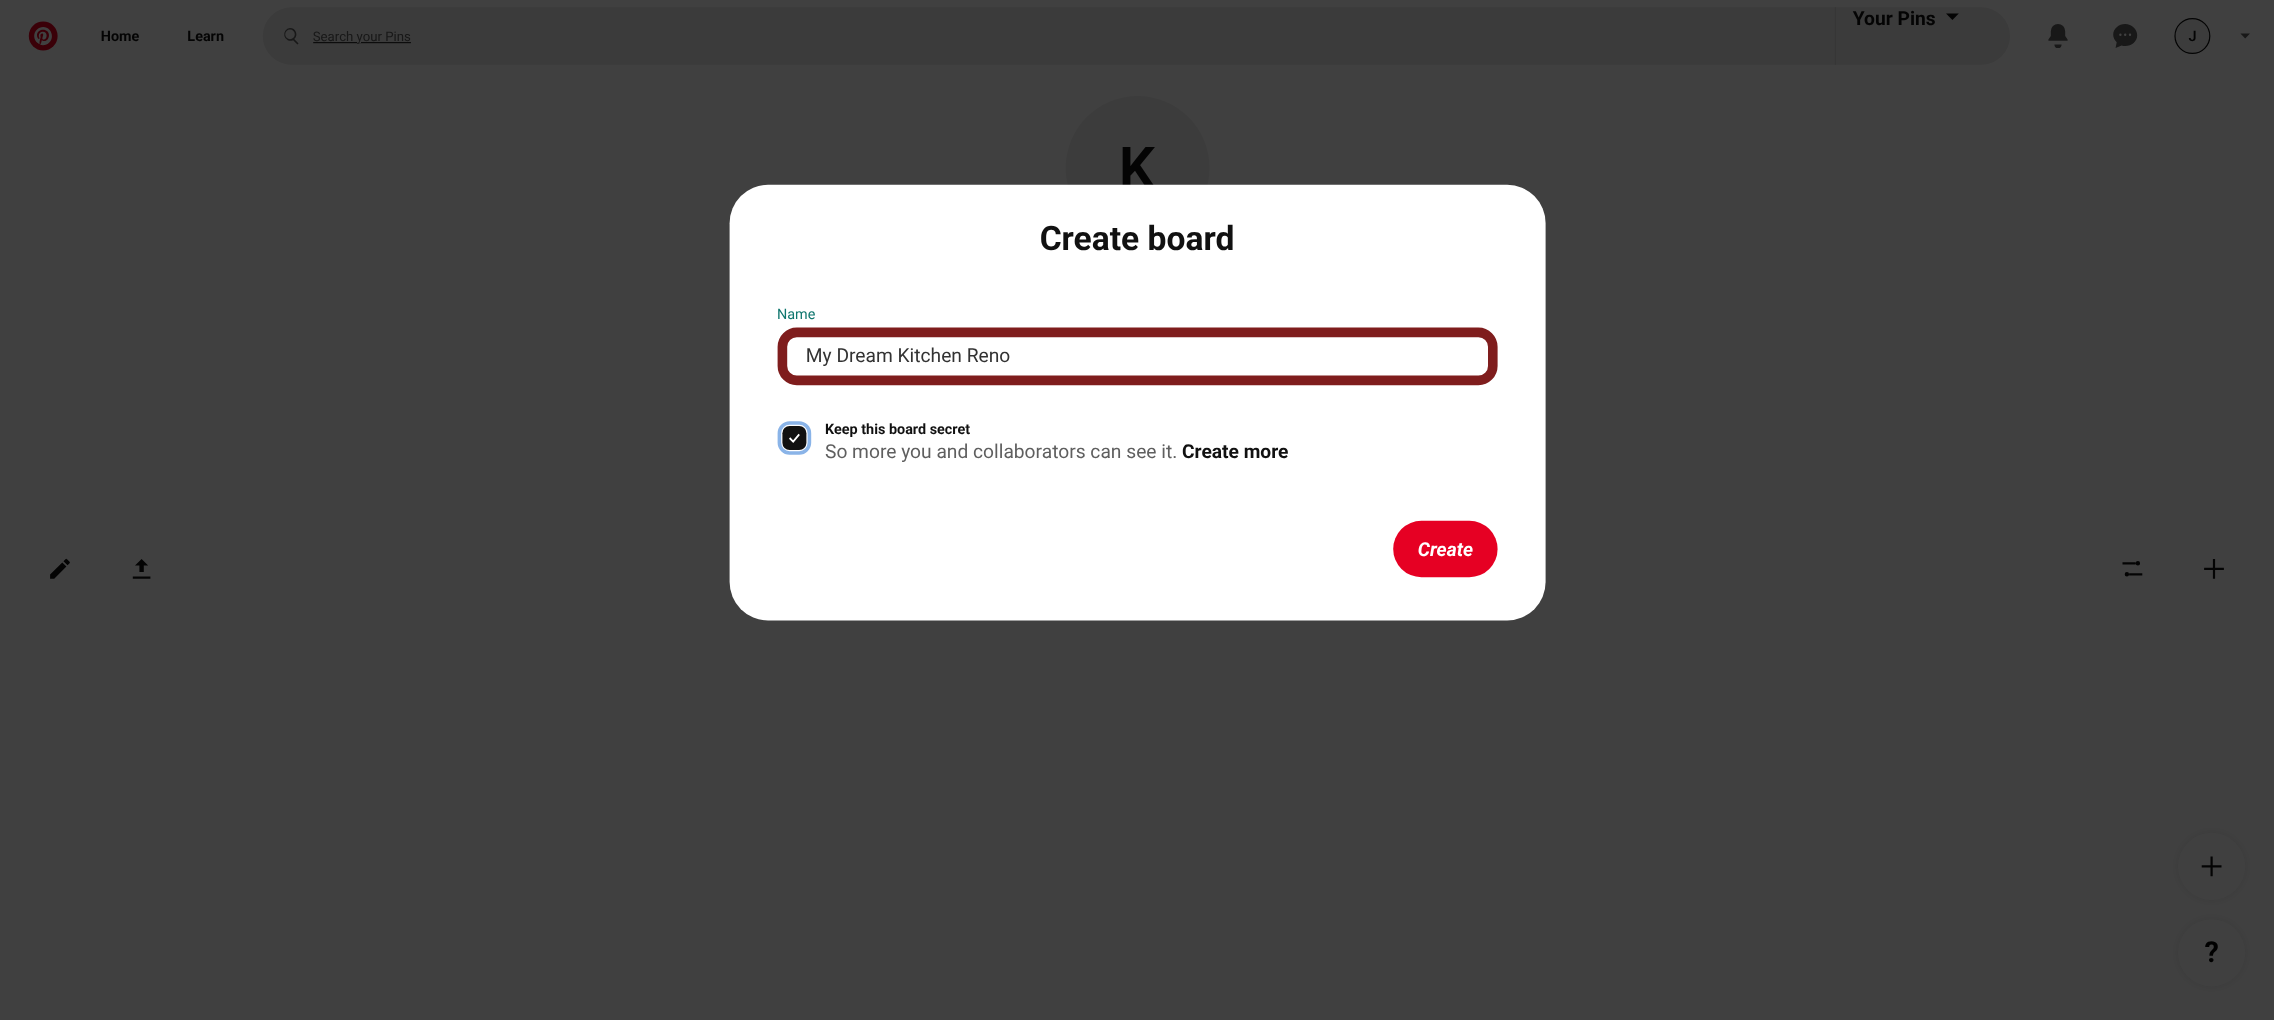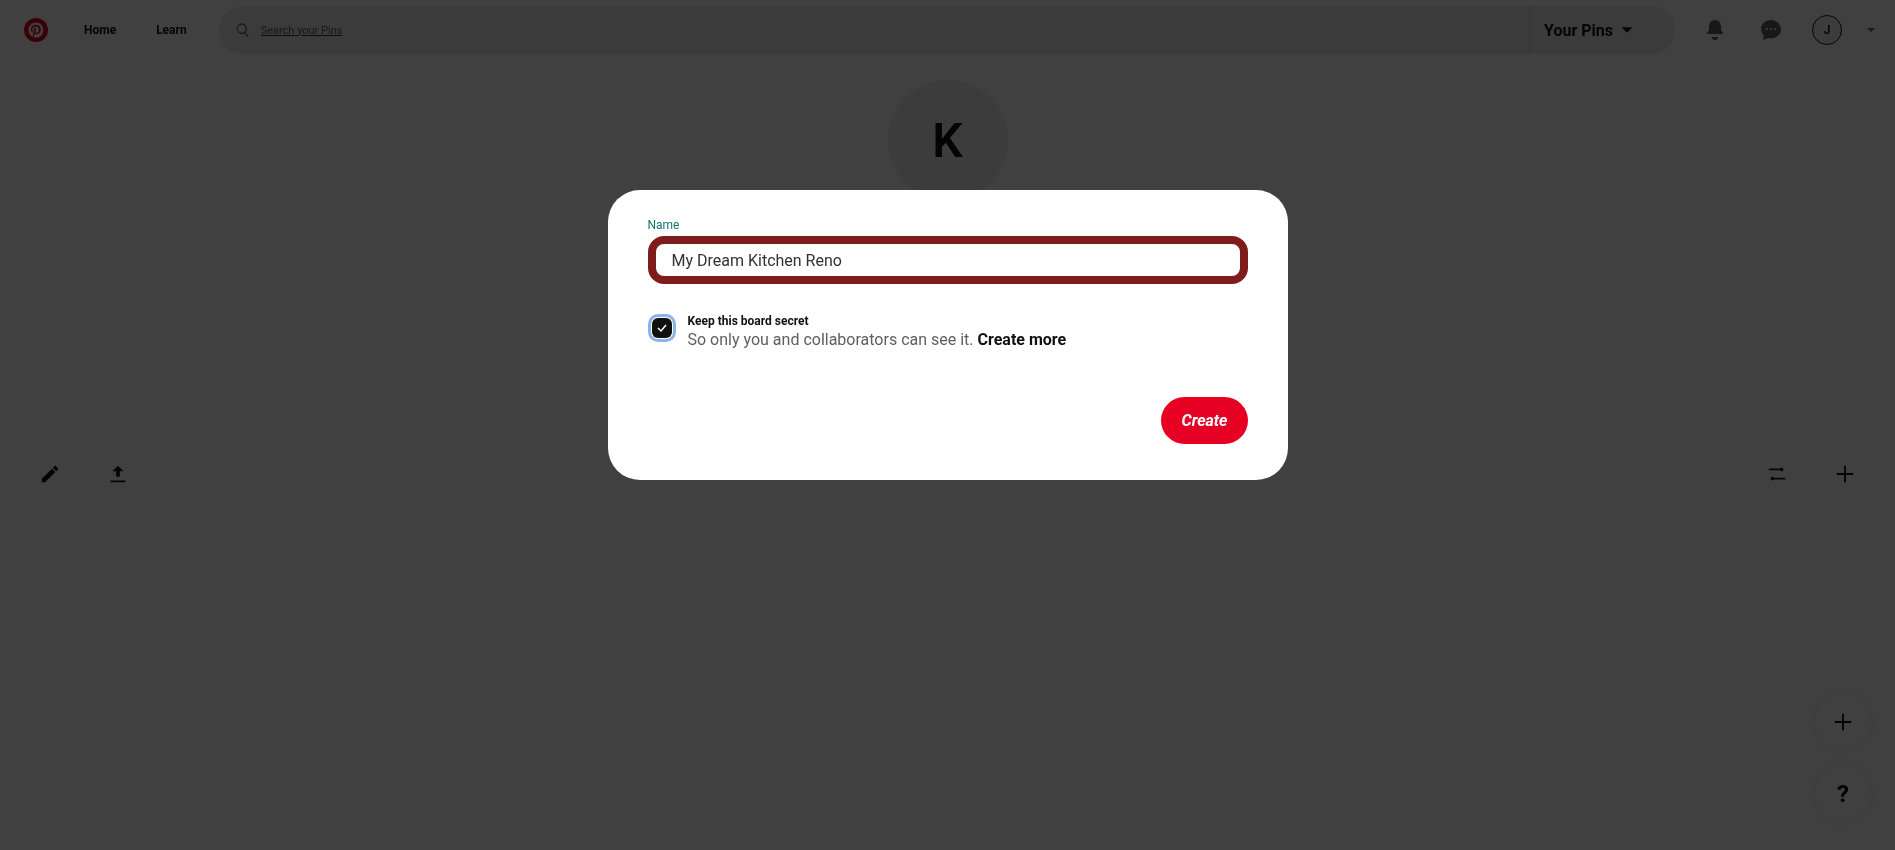--- a/index.html
+++ b/index.html
@@ -72,7 +72,6 @@
     .search-input::placeholder { color: #5f5f5f; }
     .search-scope {
       display: flex;
-      align-items: center;
       gap: 6px;
       padding: 0 14px;
       height: 100%;

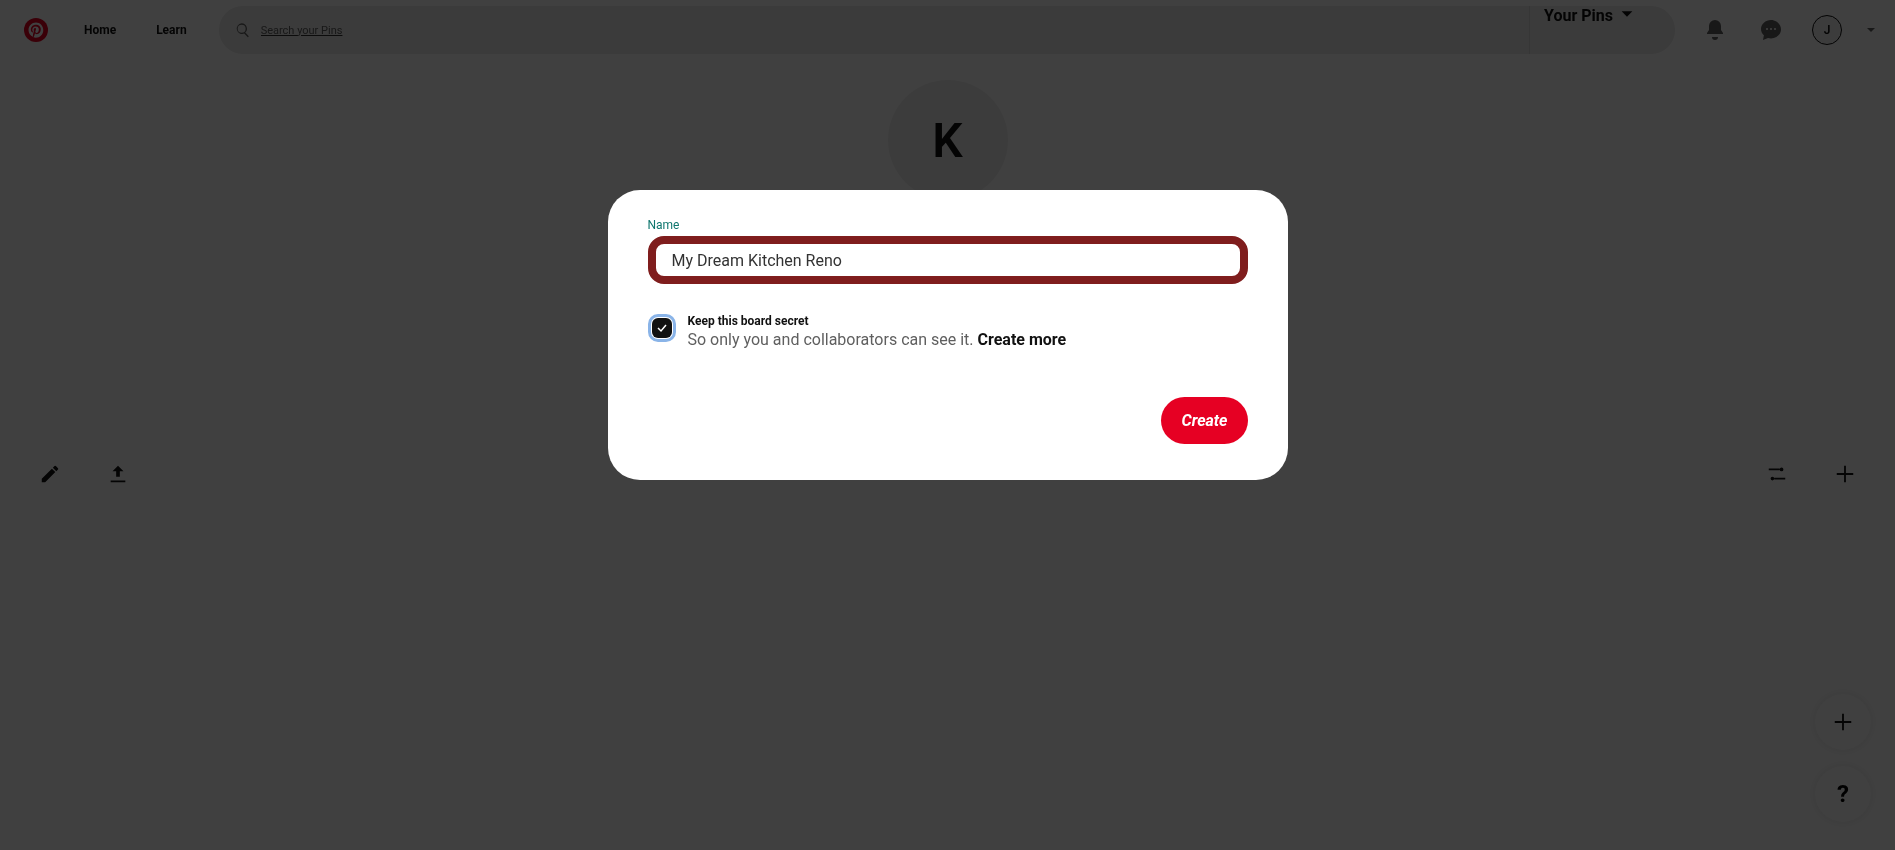--- a/index.html
+++ b/index.html
@@ -350,6 +350,7 @@
 
 <div class="overlay">
   <div class="modal">
+    <h2 class="modal-title">Create board</h2>
 
     <label class="field-label">Name</label>
     <input class="name-input" type="text" value="My Dream Kitchen Reno" style="">

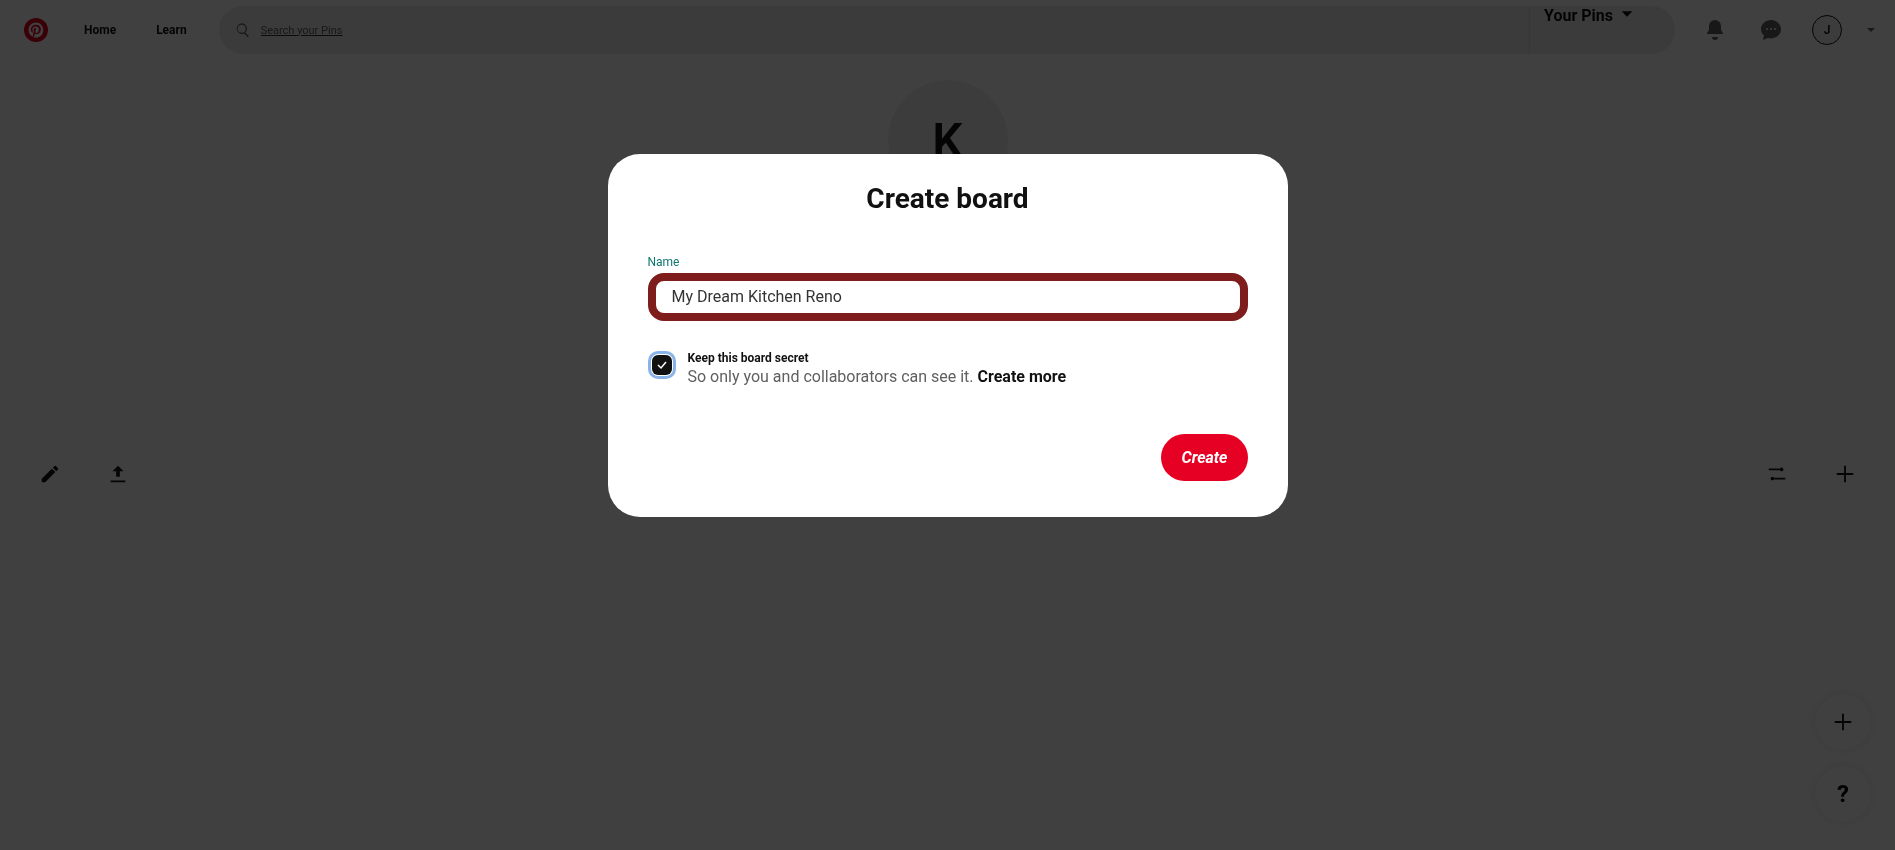--- a/index.html
+++ b/index.html
@@ -366,7 +366,7 @@
       <div>
         <div class="secret-title">Keep this board secret</div>
         <div class="secret-sub">
-          <span>So only you and collaborators can see it. </span><span class="learn">Create more</span>
+          <span>So more you and collaborators can see it. </span><span class="learn">Create more</span>
         </div>
       </div>
     </div>

